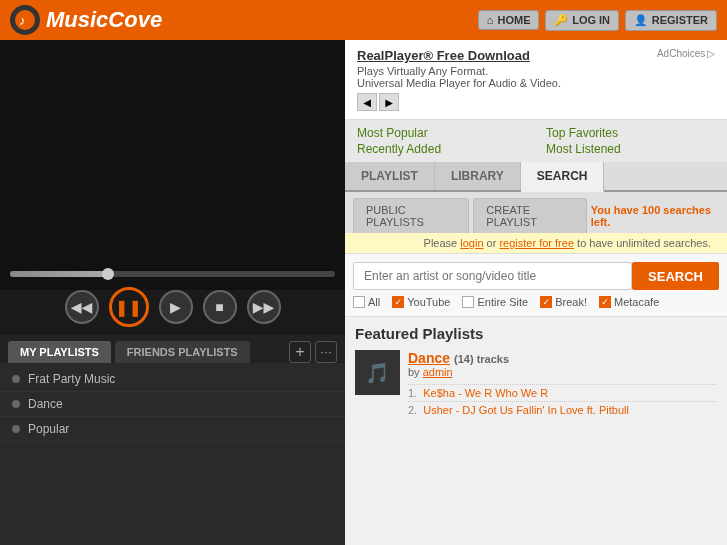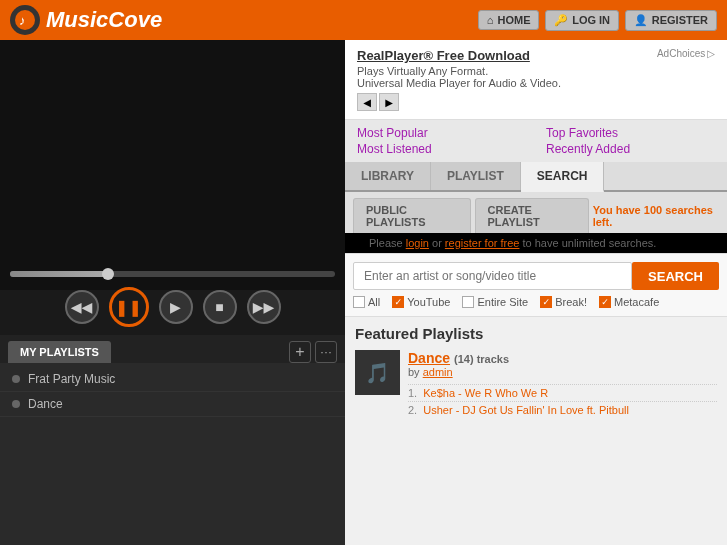--- a/index.html
+++ b/index.html
@@ -280,7 +280,7 @@
     }
     .quick-link {
       font-size: 12px;
-      color: #a21caf;
+      color: #4d7c0f;
       cursor: pointer;
       text-decoration: none;
     }

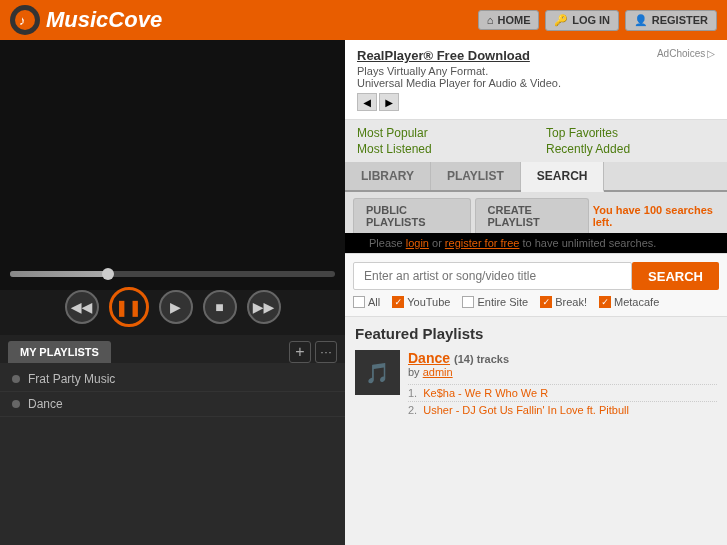--- a/index.html
+++ b/index.html
@@ -548,8 +548,8 @@
     <div id="quick-links">
       <a class="quick-link">Most Popular</a>
       <a class="quick-link">Top Favorites</a>
+      <a class="quick-link">Recently Added</a>
       <a class="quick-link">Most Listened</a>
-      <a class="quick-link">Recently Added</a>
     </div>
 
     <div id="main-tabs">

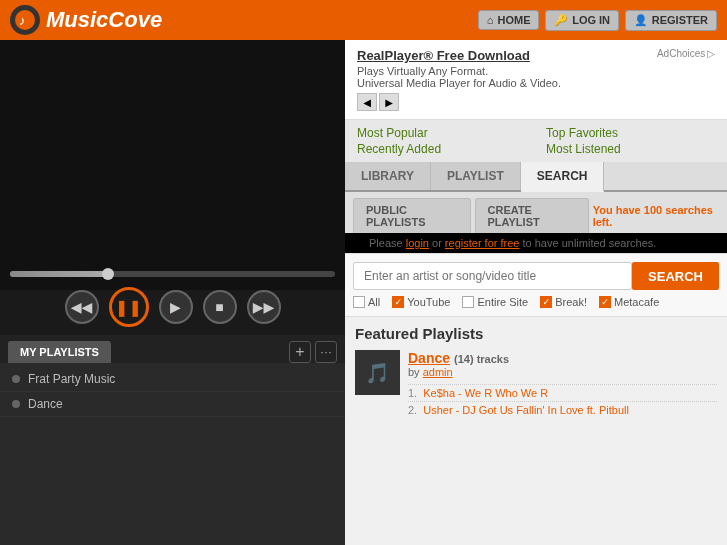--- a/index.html
+++ b/index.html
@@ -553,8 +553,8 @@
     </div>
 
     <div id="main-tabs">
+      <div class="main-tab">PLAYLIST</div>
       <div class="main-tab">LIBRARY</div>
-      <div class="main-tab">PLAYLIST</div>
       <div class="main-tab active">SEARCH</div>
     </div>
 

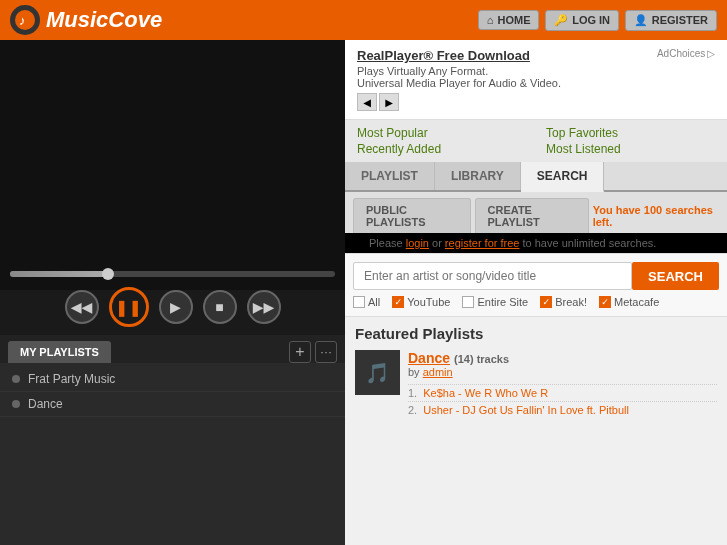--- a/index.html
+++ b/index.html
@@ -318,7 +318,7 @@
     .sub-tab {
       padding: 5px 12px;
       font-size: 11px;
-      font-weight: bold;
+      font-weight: normal;
       cursor: pointer;
       color: #555;
       background: #ccc;

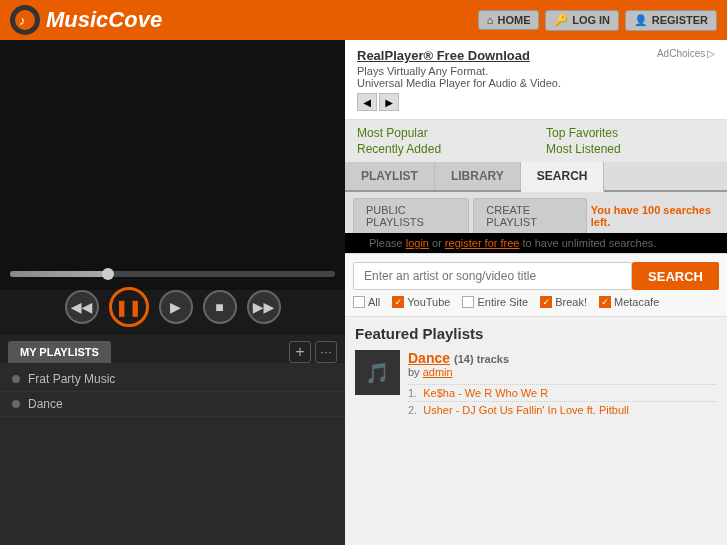--- a/index.html
+++ b/index.html
@@ -335,11 +335,11 @@
 
     
     #login-msg {
-      background: #000000;
-      padding: 4px 24px;
+      background: #fef9c3;
+      padding: 4px 16px;
       font-size: 11px;
       color: #666;
-      text-align: left;
+      text-align: right;
       border-bottom: 1px solid #ddd;
     }
     #login-msg a { color: #e85d00; }

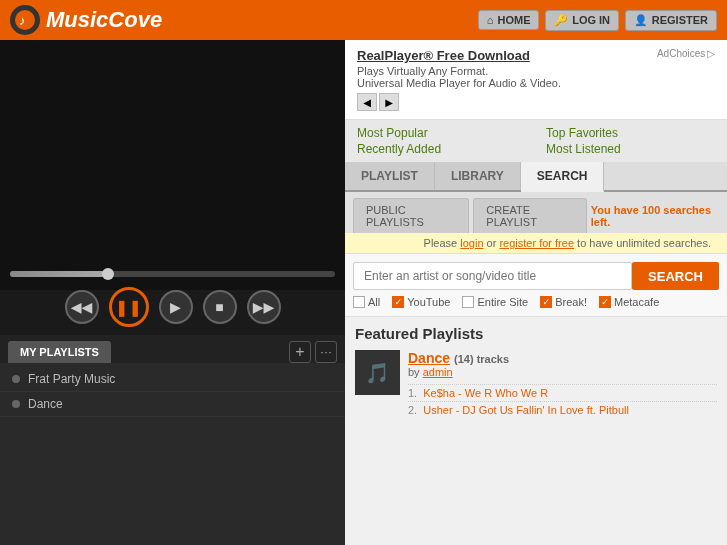--- a/index.html
+++ b/index.html
@@ -508,6 +508,7 @@
     <div id="playlist-section">
       <div id="playlist-tabs">
         <button class="pl-tab active">MY PLAYLISTS</button>
+        <button class="pl-tab">FRIENDS PLAYLISTS</button>
         <button id="pl-add-btn">+</button>
         <button id="pl-more-btn">···</button>
       </div>

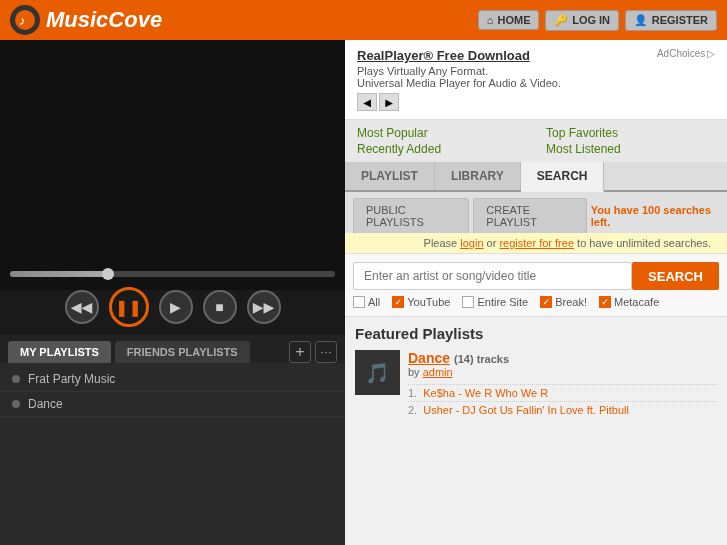--- a/index.html
+++ b/index.html
@@ -520,6 +520,10 @@
         <div class="pl-item">
           <div class="pl-item-dot"></div>
           <span>Dance</span>
+        </div>
+        <div class="pl-item">
+          <div class="pl-item-dot"></div>
+          <span>Popular</span>
         </div>
       </div>
     </div>

